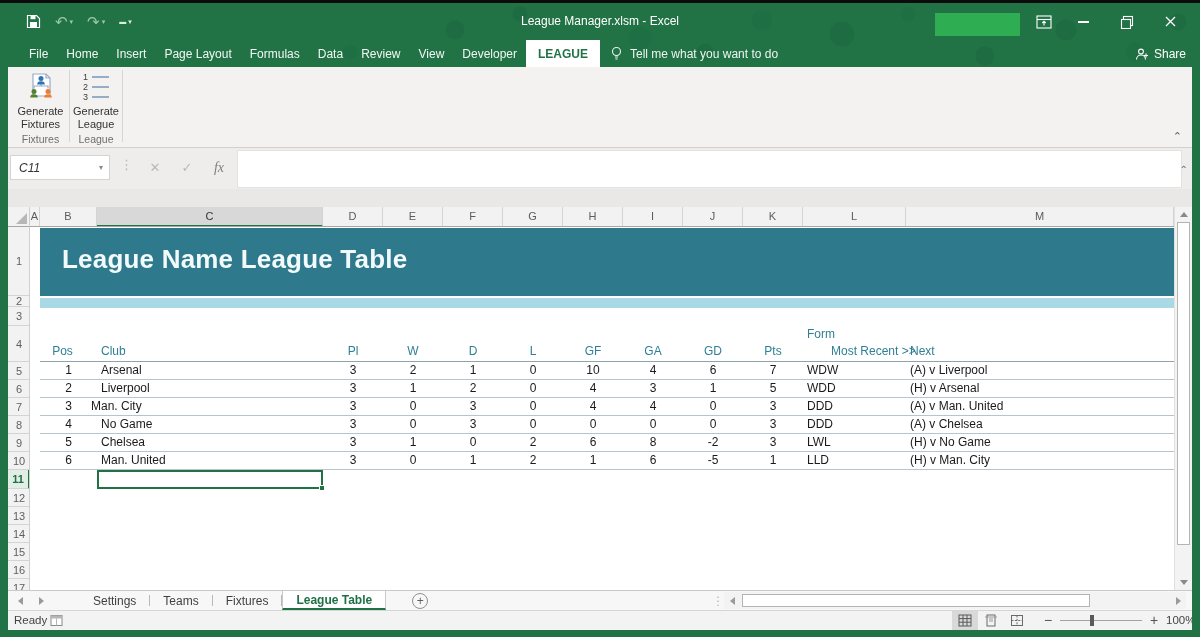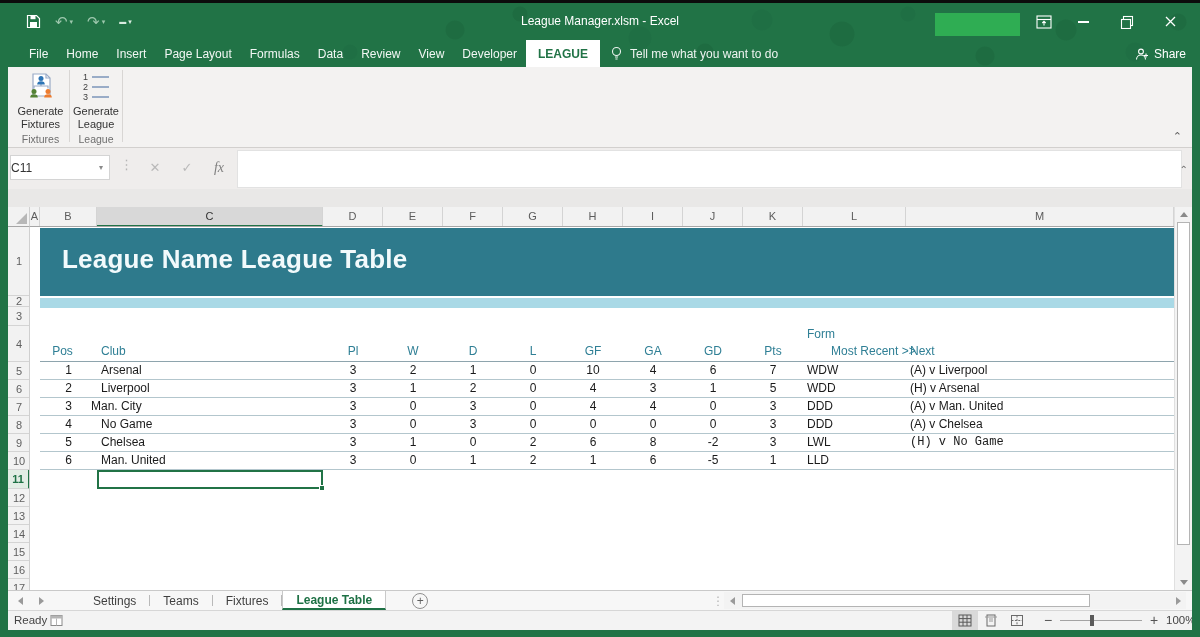--- a/index.html
+++ b/index.html
@@ -74,7 +74,7 @@
     position:absolute; left:2px; top:7px; width:100px; height:25px; background:#ffffff;
     border:1px solid #d4d4d4; font-size:12px; color:#333; display:flex; align-items:center;
   }
-  .namebox .nb-val { padding-left:0; flex:1; }
+  .namebox .nb-val { padding-left:8px; flex:1;font-style:italic; }
   .namebox .nb-caret { width:16px; text-align:center; color:#8a8a8a; font-size:8px; }
   .fgrip { position:absolute; left:112px; top:9px; color:#b5b5b5; font-size:13px; letter-spacing:-1px; }
   .fbtn { position:absolute; top:7px; width:26px; height:25px; display:flex; align-items:center; justify-content:center; color:#b9b9b9; font-size:13px; }

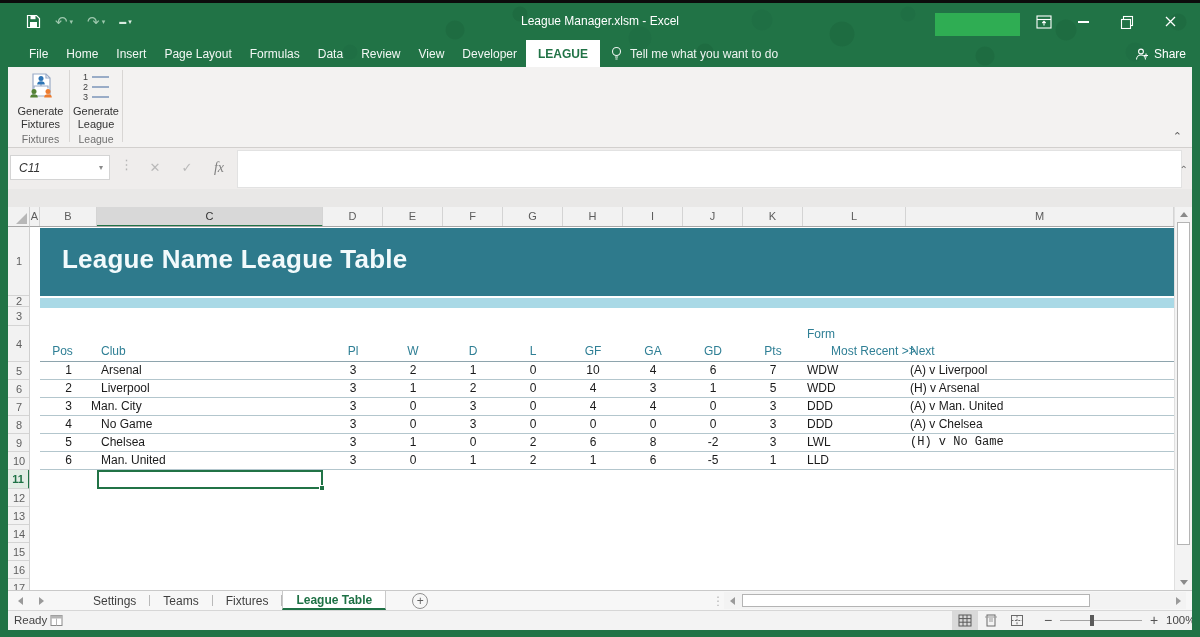--- a/index.html
+++ b/index.html
@@ -408,7 +408,7 @@
         <div class="cell" style="left: 643px; width: 60px; text-align: center;">-2</div>
         <div class="cell" style="left: 703px; width: 60px; text-align: center;">3</div>
         <div class="cell" style="left: 767px; width: 99px; text-align: left;">LWL</div>
-        <div class="cell" style="left: 870px; width: 264px; text-align: left; font-family: Liberation Mono, monospace;">(H) v No Game</div>
+        <div class="cell" style="left: 870px; width: 264px; text-align: left;">(H) v No Game</div>
       </div>
       <div class="data-row" style="top: 225px;">
         <div class="cell" style="left: 0px; width: 57px; text-align: center;">6</div>

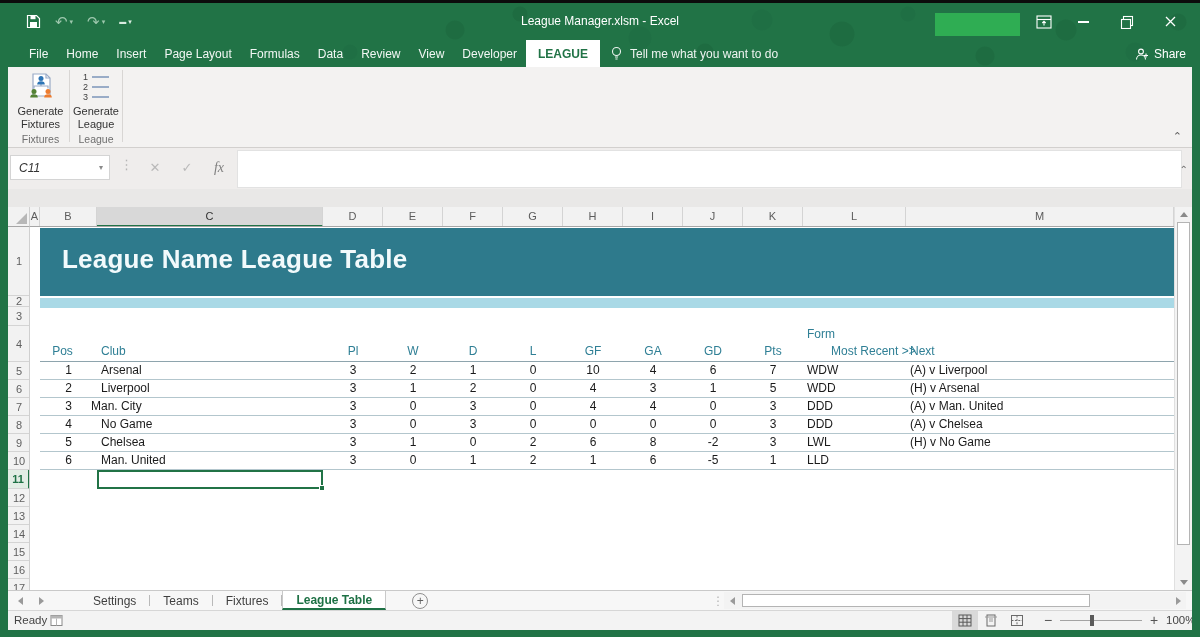--- a/index.html
+++ b/index.html
@@ -422,6 +422,7 @@
         <div class="cell" style="left: 643px; width: 60px; text-align: center;">-5</div>
         <div class="cell" style="left: 703px; width: 60px; text-align: center;">1</div>
         <div class="cell" style="left: 767px; width: 99px; text-align: left;">LLD</div>
+        <div class="cell" style="left: 870px; width: 264px; text-align: left;">(H) v Man. City</div>
       </div>
       <div class="sel-box">
       <span class="fill-handle"></span>

